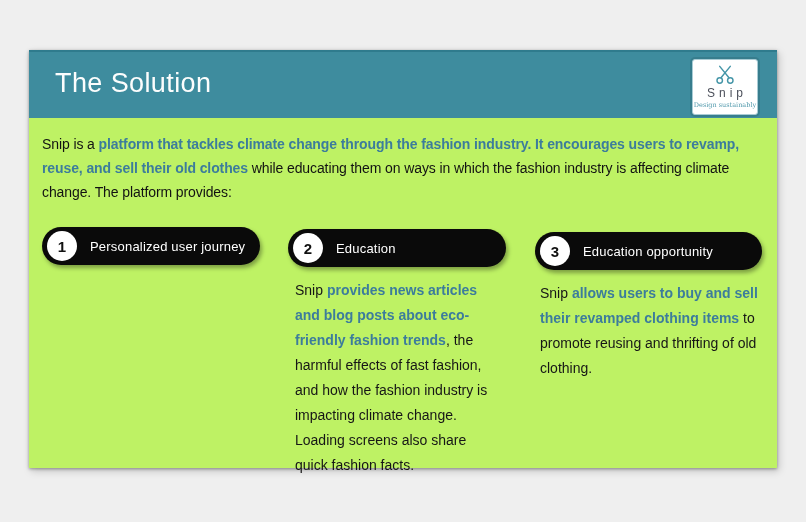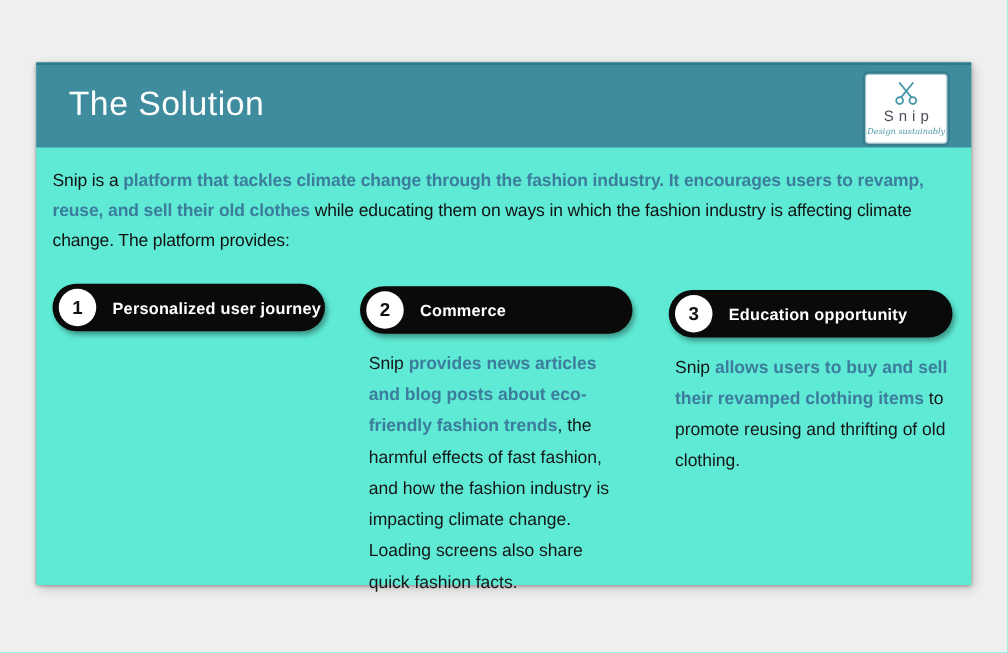--- a/index.html
+++ b/index.html
@@ -12,7 +12,7 @@
   }
   .slide {
     position:absolute; left:29px; top:50px; width:748px; height:418px;
-    background:#5eead4;
+    background:#bef264;
     box-shadow:0 1px 3px rgba(0,0,0,0.35), 2px 3px 8px rgba(0,0,0,0.18);
   }
   .header-bar {

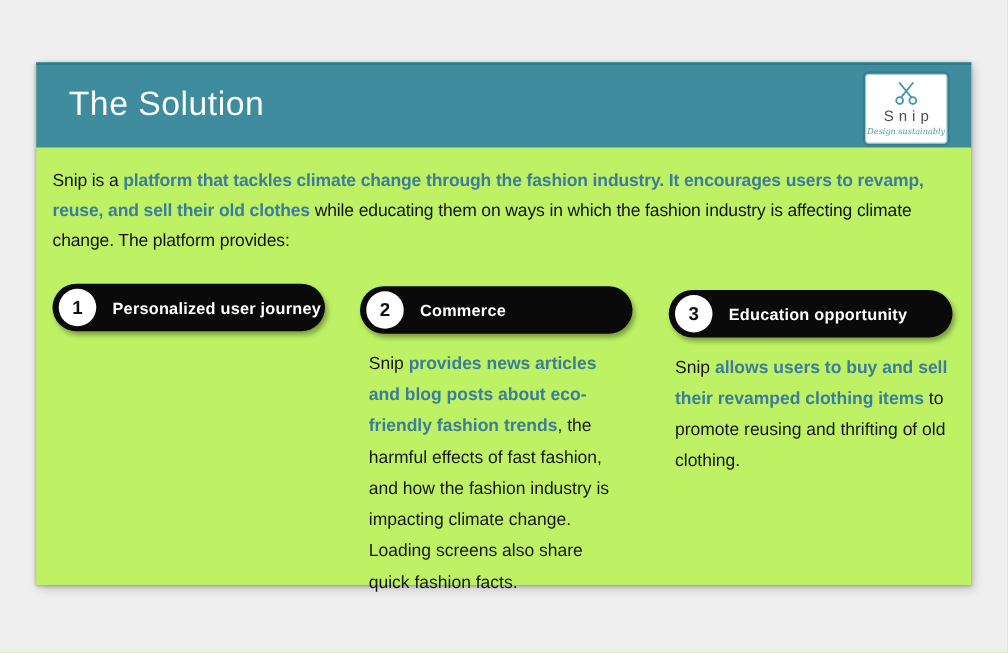--- a/index.html
+++ b/index.html
@@ -36,7 +36,7 @@
     margin:1px 0 0 4px; font-weight:400;
   }
   .logo-tagline {
-    font-family:"DejaVu Serif", serif; font-style:italic;
+    font-family:"DejaVu Serif", serif; 
     font-size:6.5px; color:#4f98ab; margin-top:1px; white-space:nowrap;
   }
   .intro {

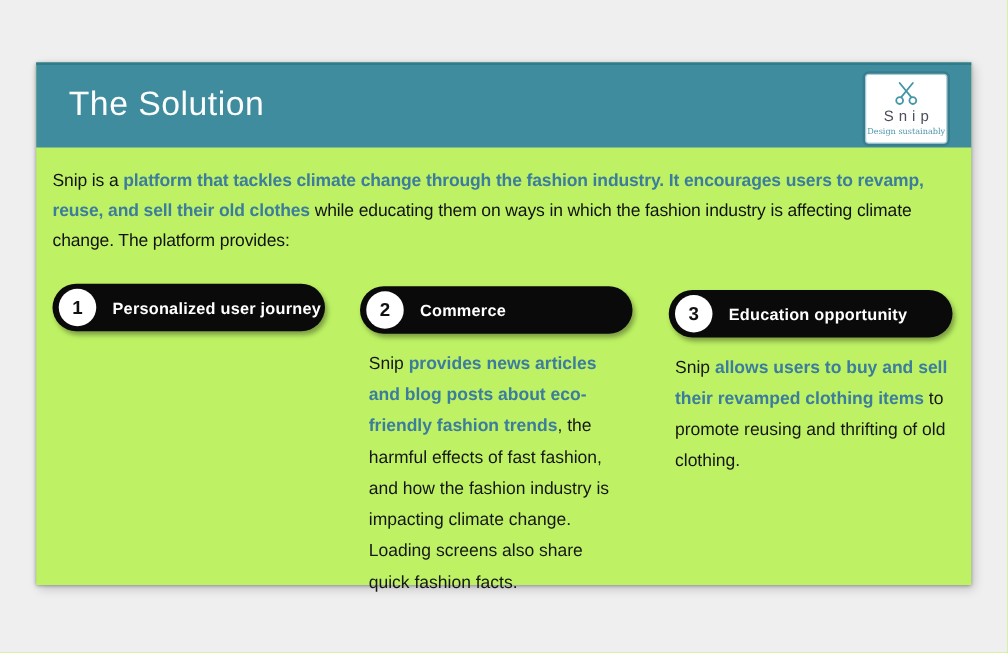--- a/index.html
+++ b/index.html
@@ -60,7 +60,7 @@
     margin-left:5px; flex:0 0 auto;
   }
   .pill-label {
-    margin-left:13px; font-weight:bold; font-size:13px; letter-spacing:0.2px;
+    margin-left:13px; font-weight:normal; font-size:13px; letter-spacing:0.2px;
     white-space:nowrap;
   }
   .col {

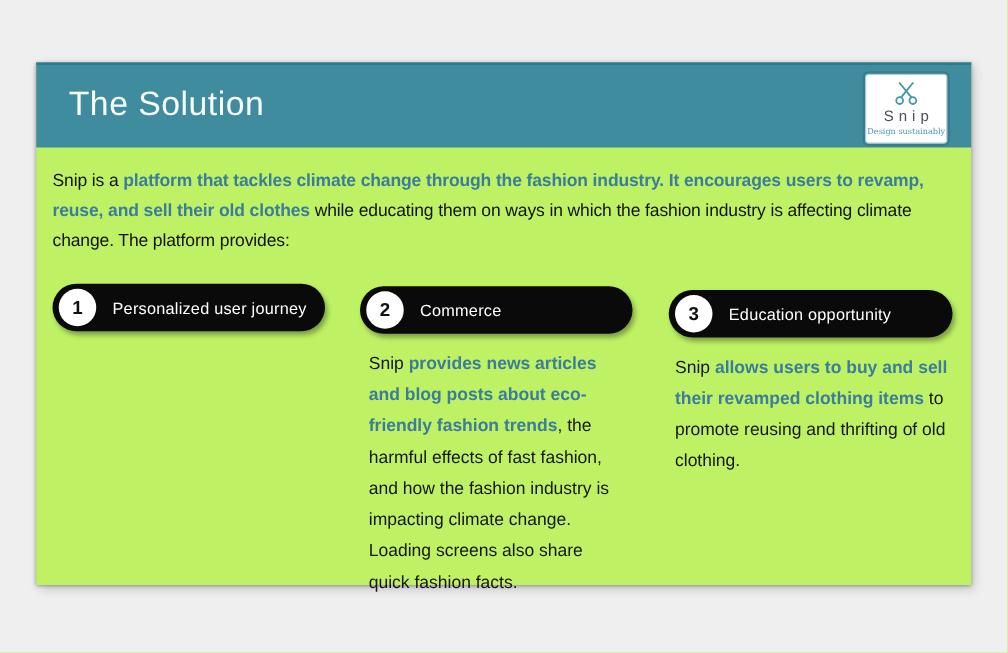--- a/index.html
+++ b/index.html
@@ -98,7 +98,7 @@
   </div>
   <div class="pill pill-2">
     <div class="pill-num">2</div>
-    <div class="pill-label">Commerce</div>
+    <div class="pill-label">Education</div>
   </div>
   <div class="pill pill-3">
     <div class="pill-num">3</div>

